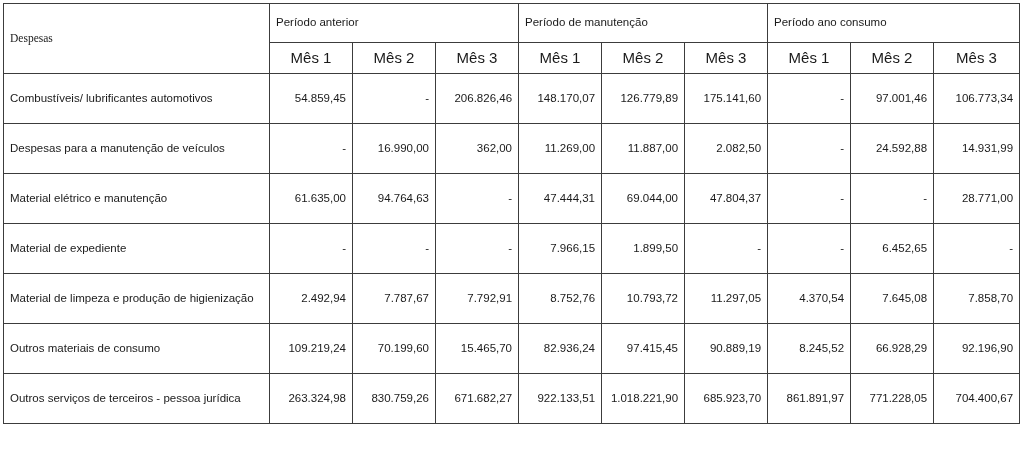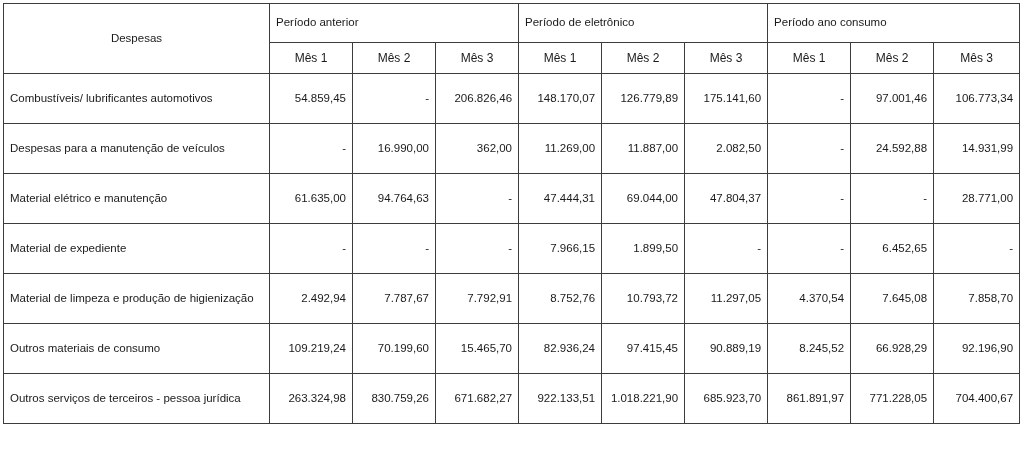--- a/index.html
+++ b/index.html
@@ -95,7 +95,7 @@
       <tr>
         <th class="corner-cell" rowspan="2">Despesas</th>
         <th class="group-head" colspan="3">Período anterior</th>
-        <th class="group-head" colspan="3">Período de eletrônico</th>
+        <th class="group-head" colspan="3">Período de manutenção</th>
         <th class="group-head" colspan="3">Período ano consumo</th>
       </tr>
       <tr>

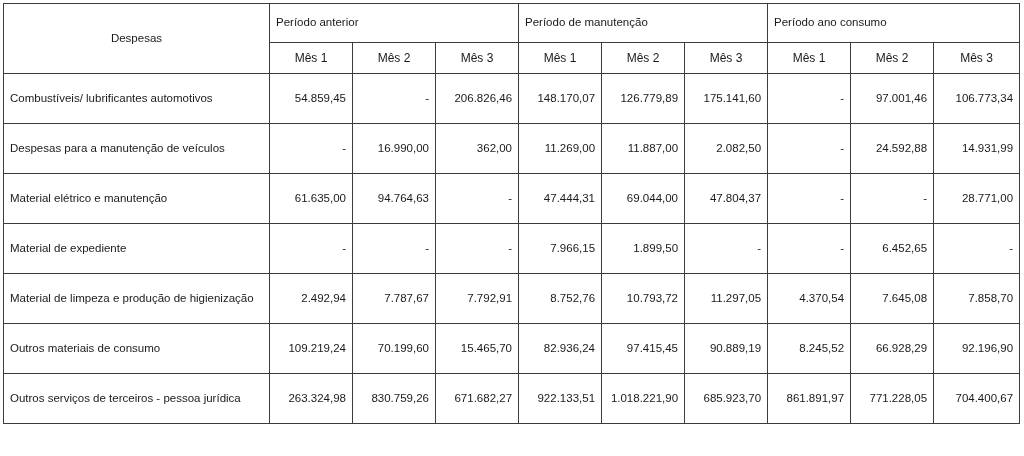--- a/index.html
+++ b/index.html
@@ -37,10 +37,11 @@
   }
   
   .corner-cell {
-    text-align: center;
+    text-align: left;
     vertical-align: middle;
     font-size: 11.5px;
     padding-left: 8px;
+    font-family: Liberation Serif, serif;
   }
   .group-head {
     text-align: left;

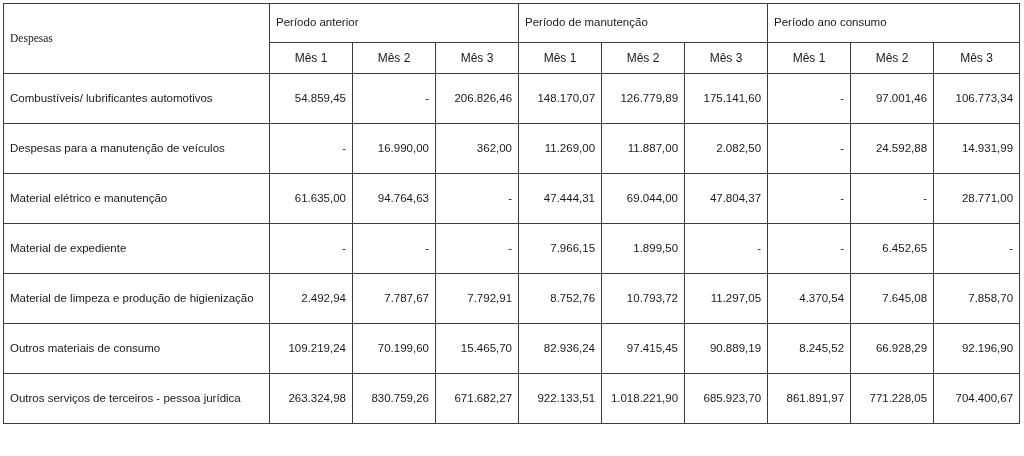--- a/index.html
+++ b/index.html
@@ -50,7 +50,7 @@
   }
   .sub-head {
     text-align: center;
-    font-size: 12px;
+    font-size: 15px;
     height: 30px;
   }
   

